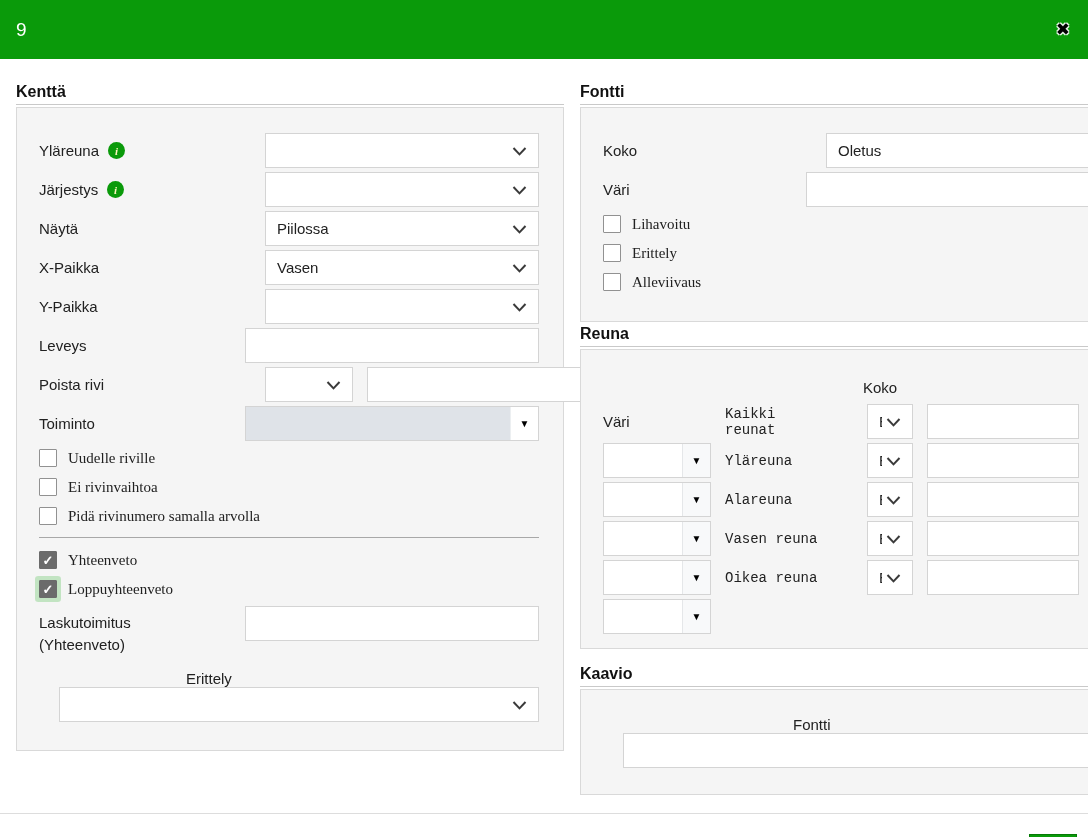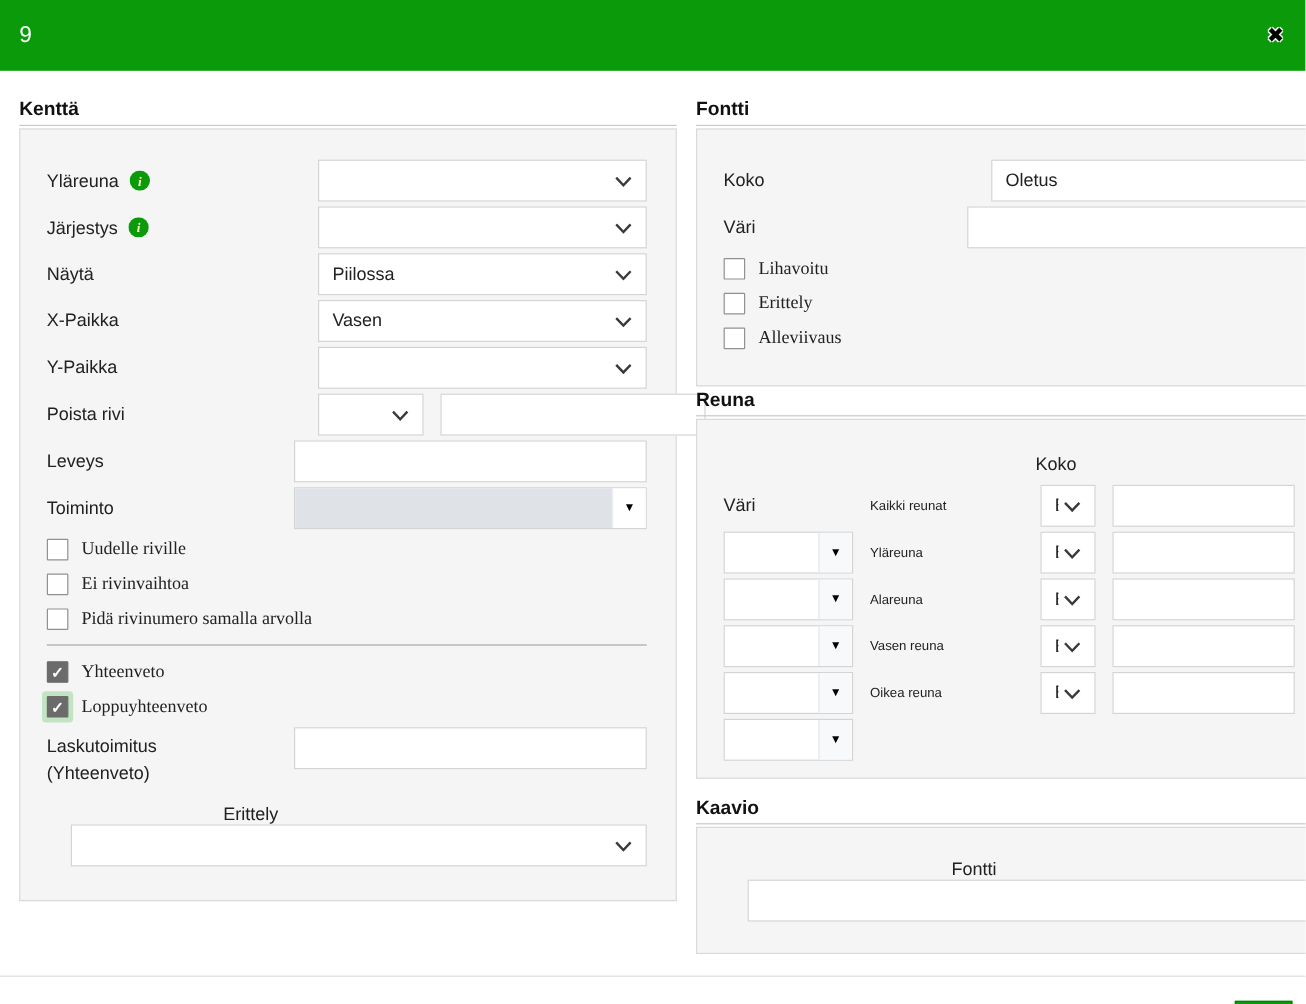--- a/index.html
+++ b/index.html
@@ -170,6 +170,11 @@
       </div>
 
       <div class="form-row">
+        <span class="lbl">Leveys</span>
+        <span class="ctl"><input type="text" class="txt" value="" style=""></span>
+      </div>
+
+      <div class="form-row">
         <span class="lbl">Poista rivi</span>
         <span class="ctl split">
           <span class="sel-wrap">
@@ -183,11 +188,6 @@
       </div>
 
       <div class="form-row">
-        <span class="lbl">Leveys</span>
-        <span class="ctl"><input type="text" class="txt" value="" style=""></span>
-      </div>
-
-      <div class="form-row">
         <span class="lbl">Toiminto</span>
         <span class="ctl combo disabled">
           <span class="combo-field"></span>

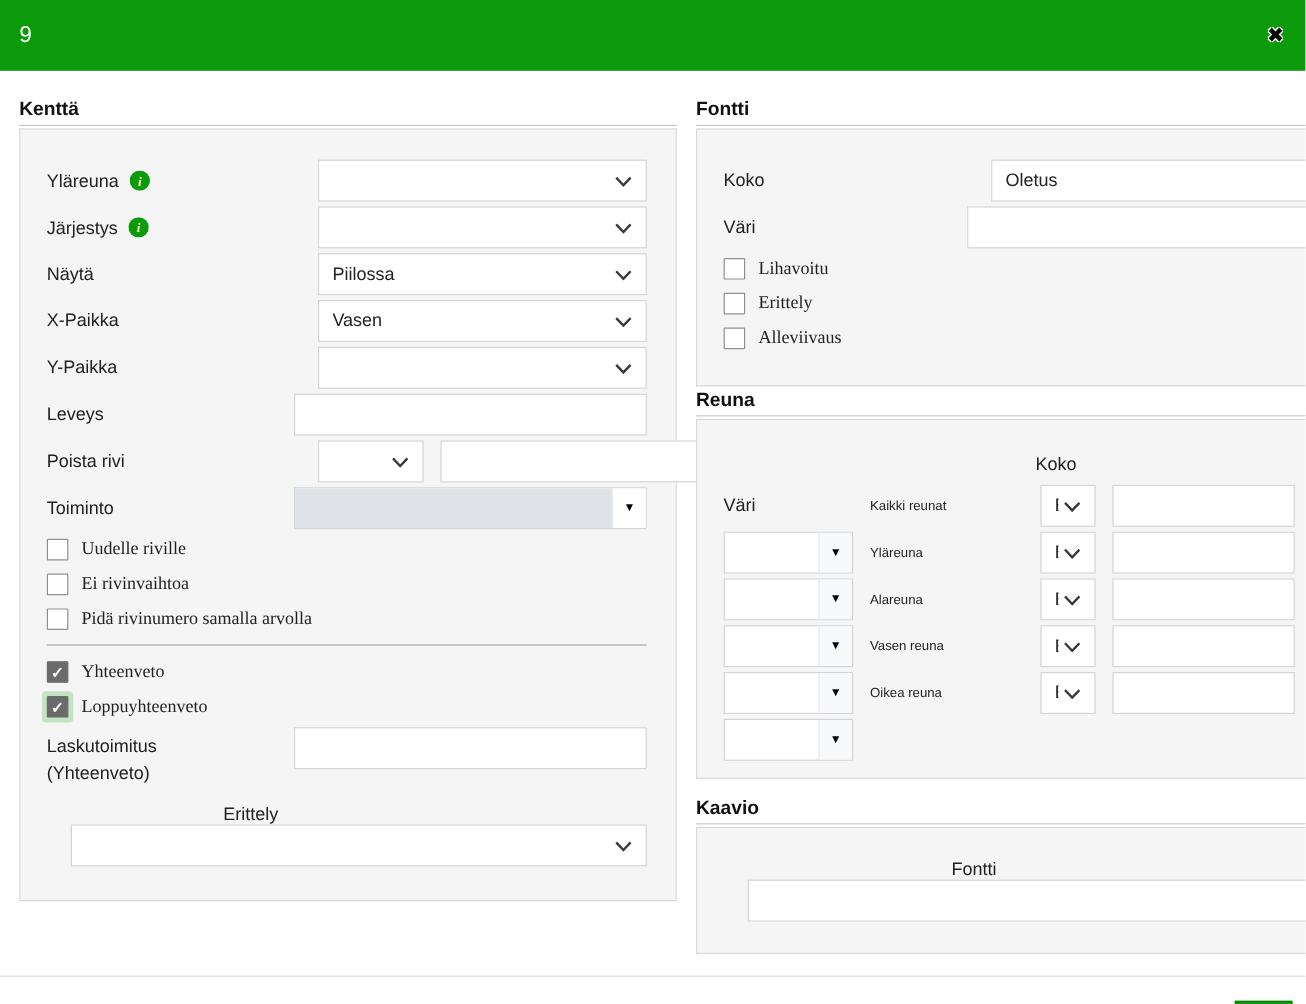--- a/index.html
+++ b/index.html
@@ -83,7 +83,7 @@
   .reuna-head-koko { grid-column:3; text-align:center; font-size:15px; height:26px;
     display:flex; align-items:center; justify-content:center; }
   .reuna-head-vari { grid-column:1; font-size:15px; height:26px; display:flex; align-items:center; }
-  .reuna-lbl { font-size:11px; }
+  .reuna-lbl { font-size:14px;font-family:Liberation Mono, monospace; }
   .reuna-grid .sel-wrap select { padding-right:30px; }
   .reuna-grid .txt { padding:0 8px; }
 

